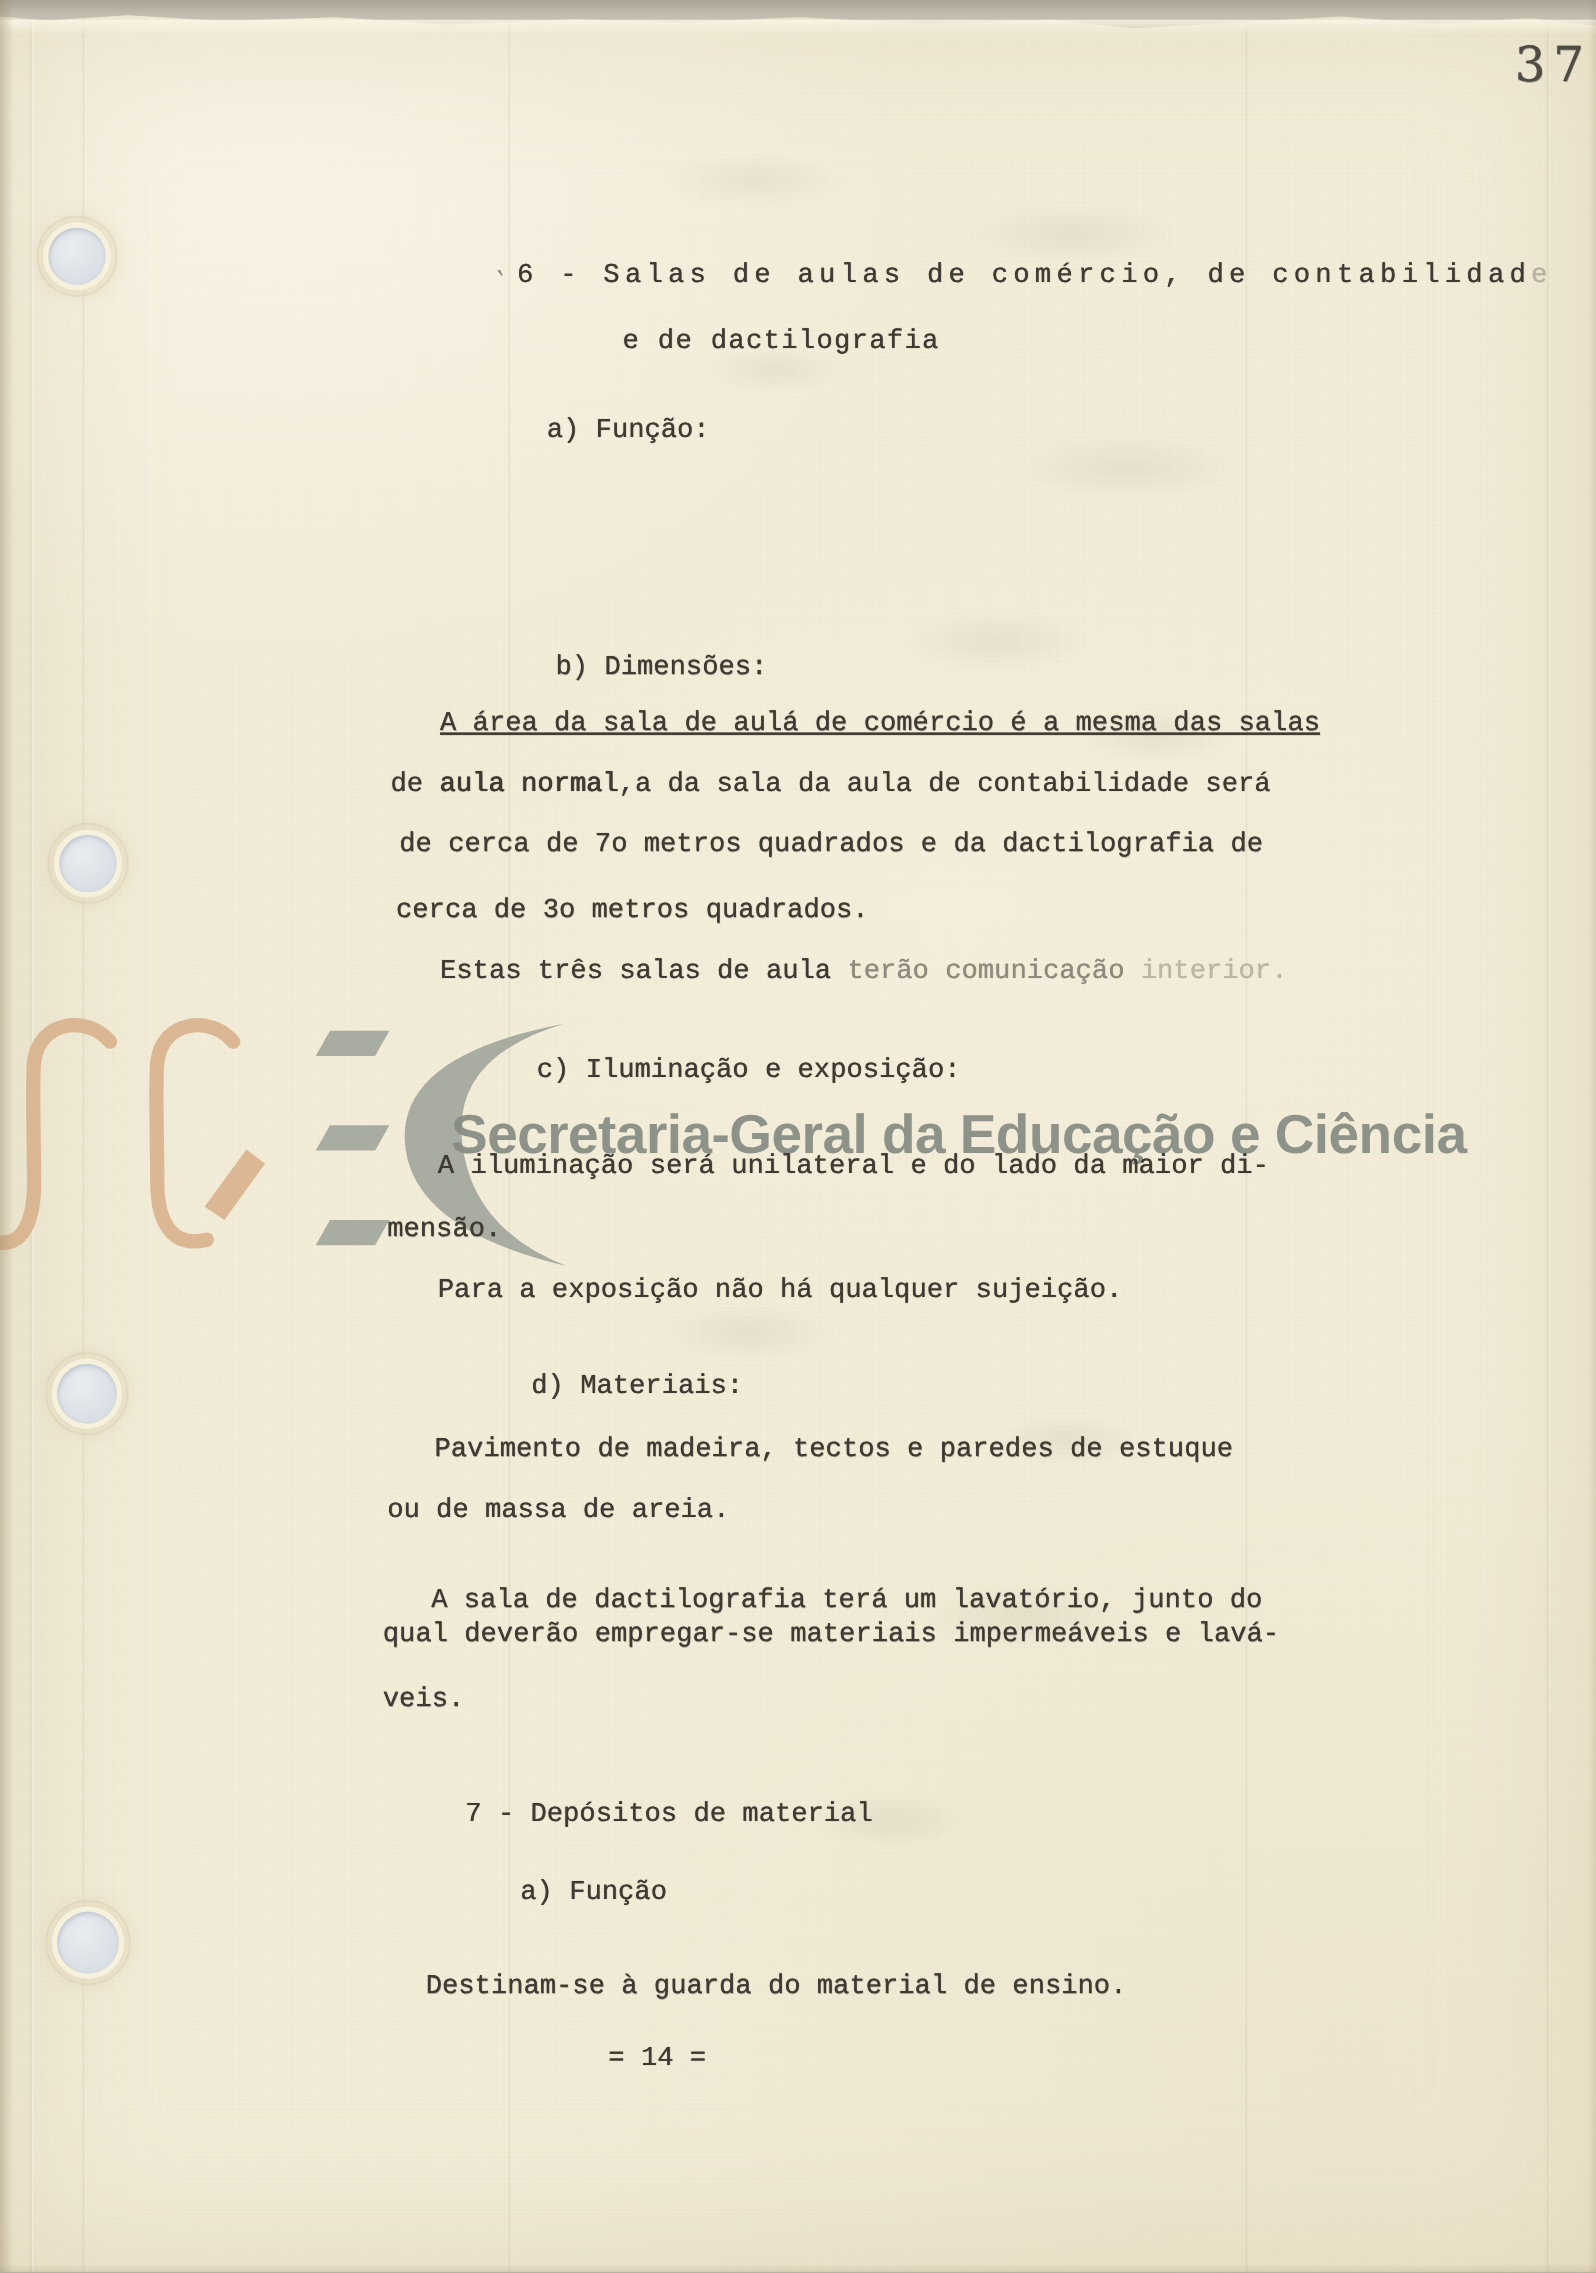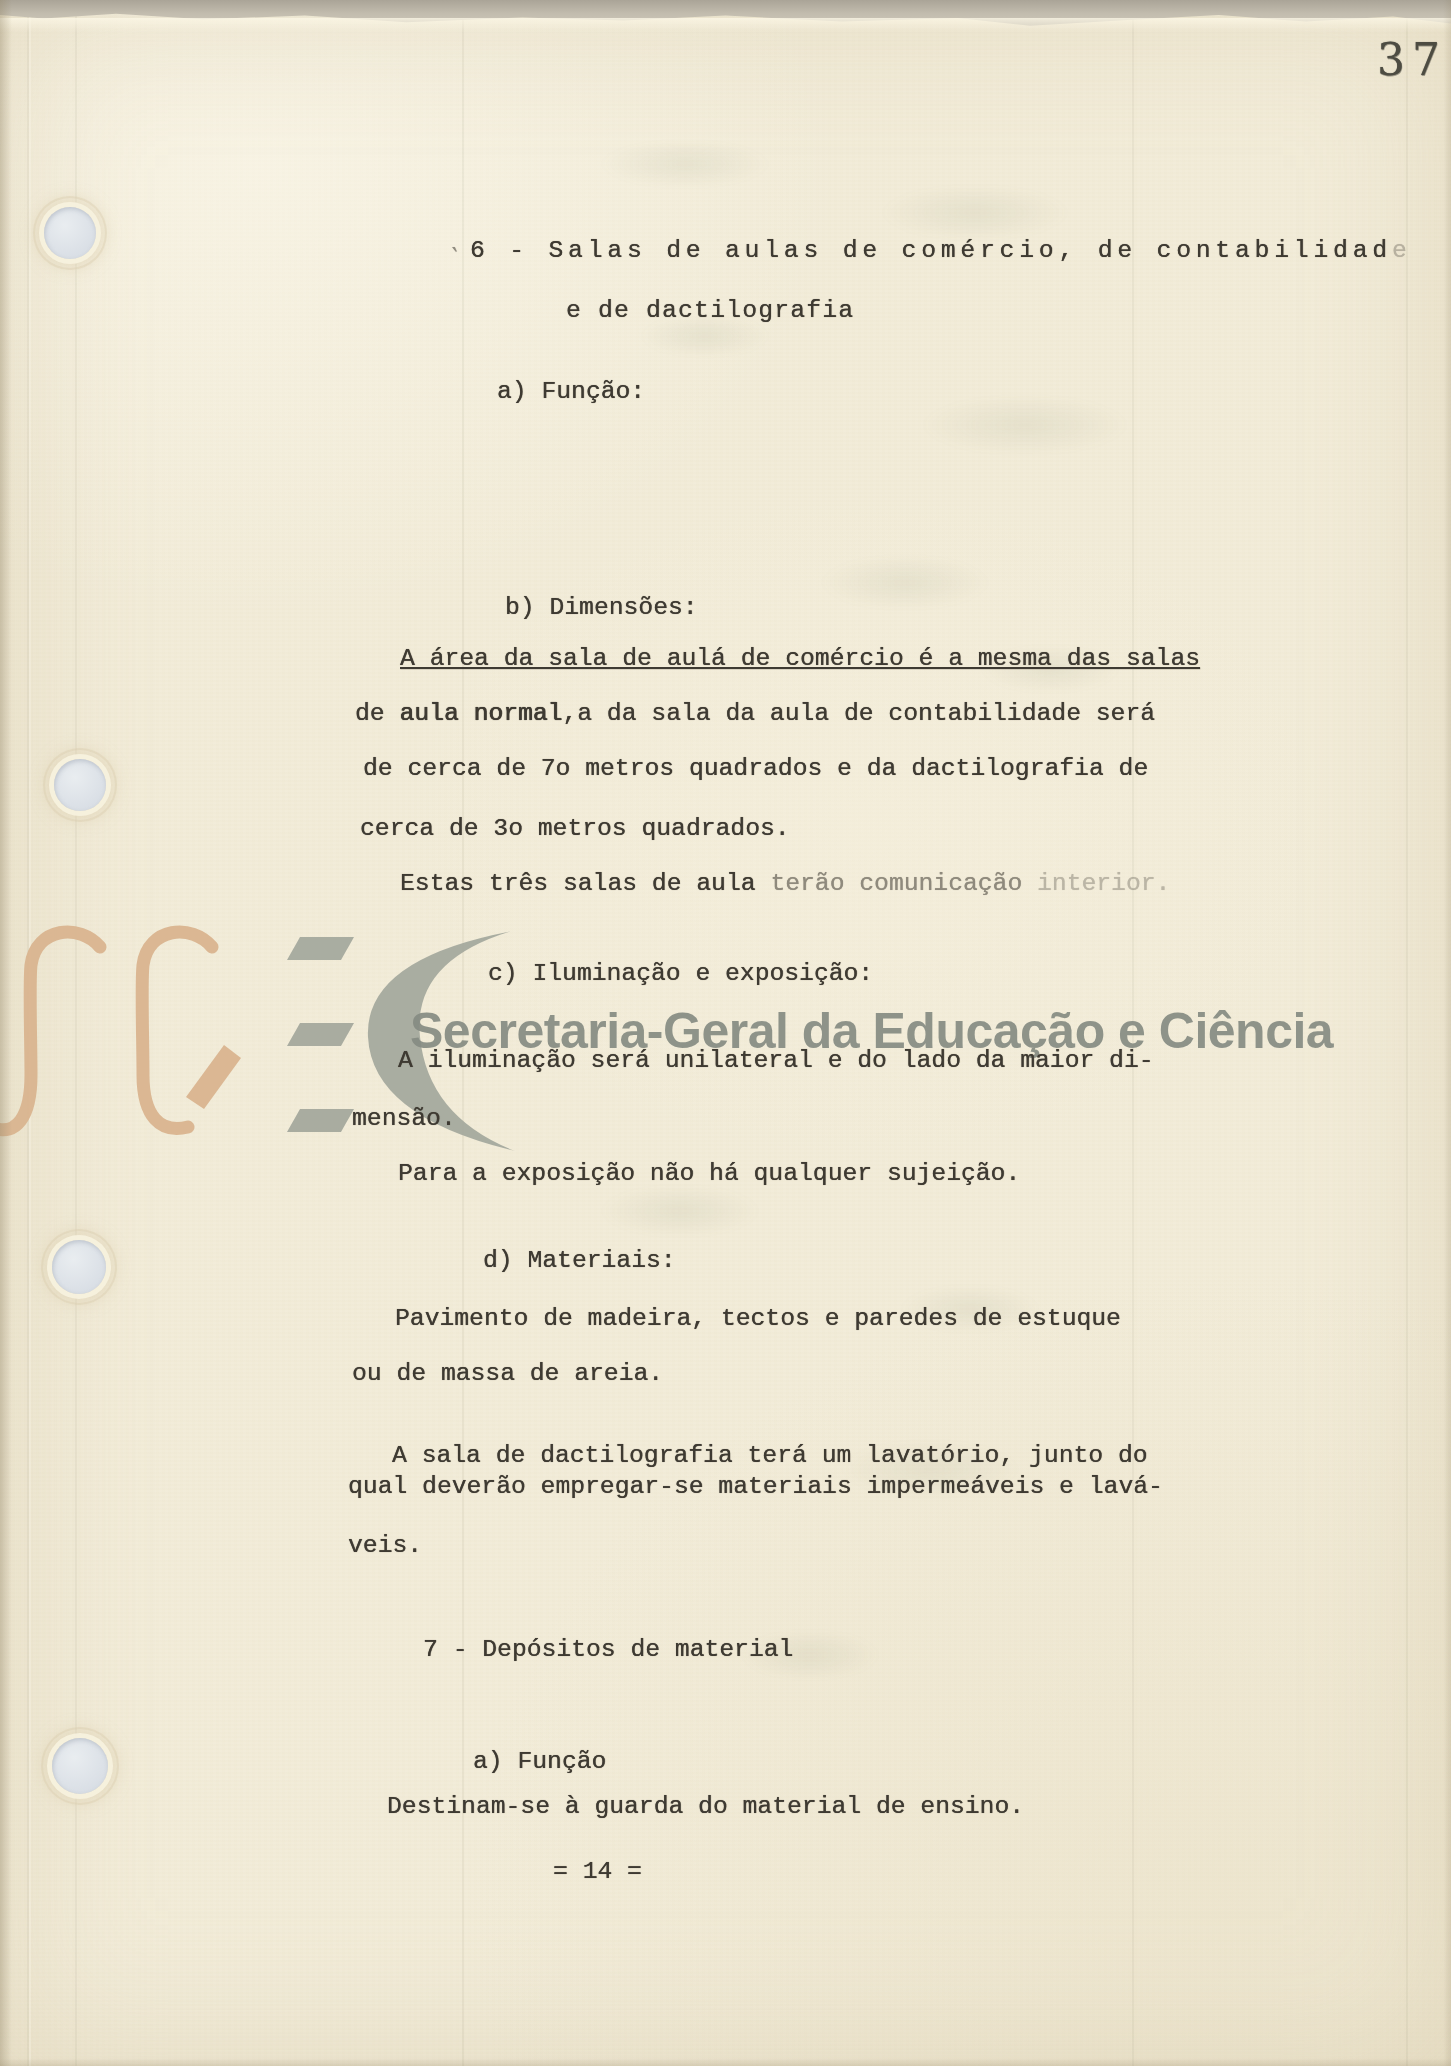--- a/index.html
+++ b/index.html
@@ -129,7 +129,7 @@
       <div class="tline" style="left: 348px; top: 1474px;">qual deverão empregar-se materiais impermeáveis e lavá-</div>
       <div class="tline" style="left: 348px; top: 1533px;">veis.</div>
       <div class="tline" style="left: 423px; top: 1621px; margin-top: 16px;">7 - Depósitos de material</div>
-      <div class="tline" style="left: 473px; top: 1708px; margin-top: 41px;">a) Função</div>
+      <div class="tline" style="left: 473px; top: 1708px;">a) Função</div>
       <div class="tline" style="left: 387px; top: 1794px;">Destinam-se à guarda do material de ensino.</div>
       <div class="tline" style="left: 553px; top: 1859px;">= 14 =</div>
     </div>

